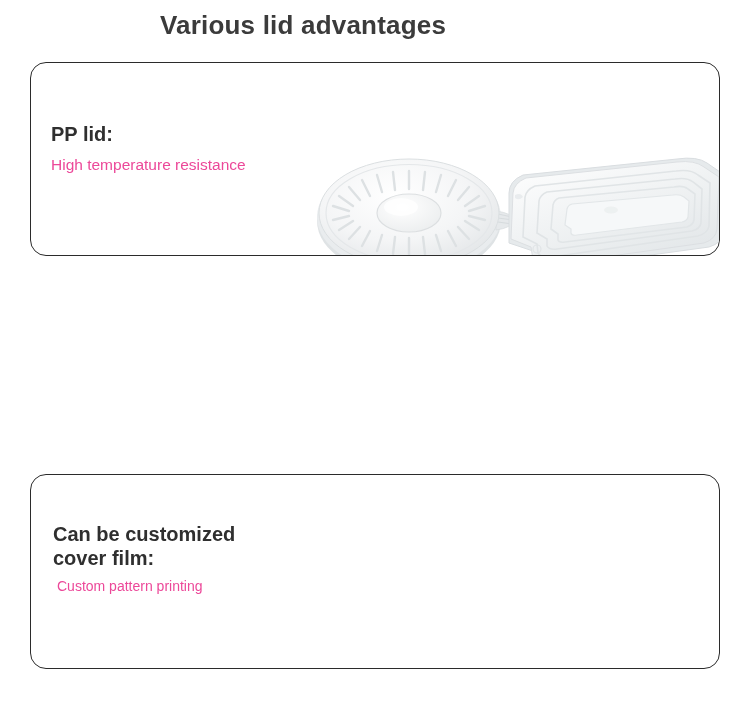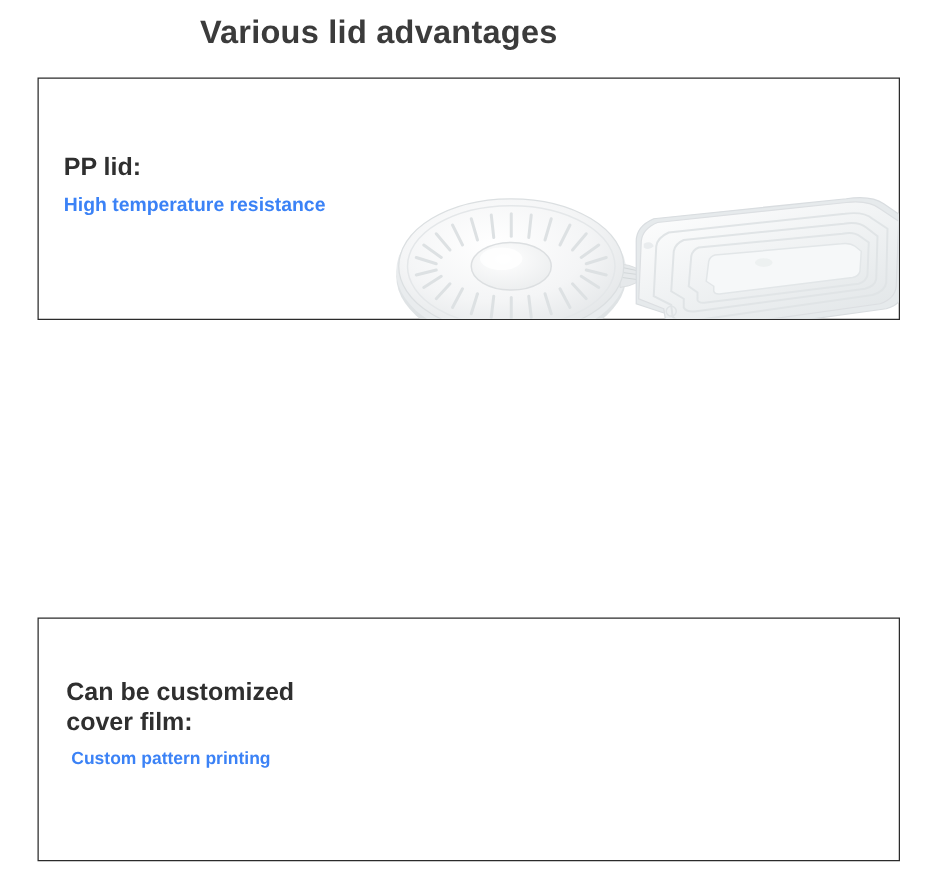--- a/index.html
+++ b/index.html
@@ -42,7 +42,7 @@
     left: 30px;
     width: 690px;
     border: 1px solid #2b2b2b;
-    border-radius: 0;
+    border-radius: 16px;
     background: #ffffff;
     box-sizing: border-box;
     overflow: hidden;

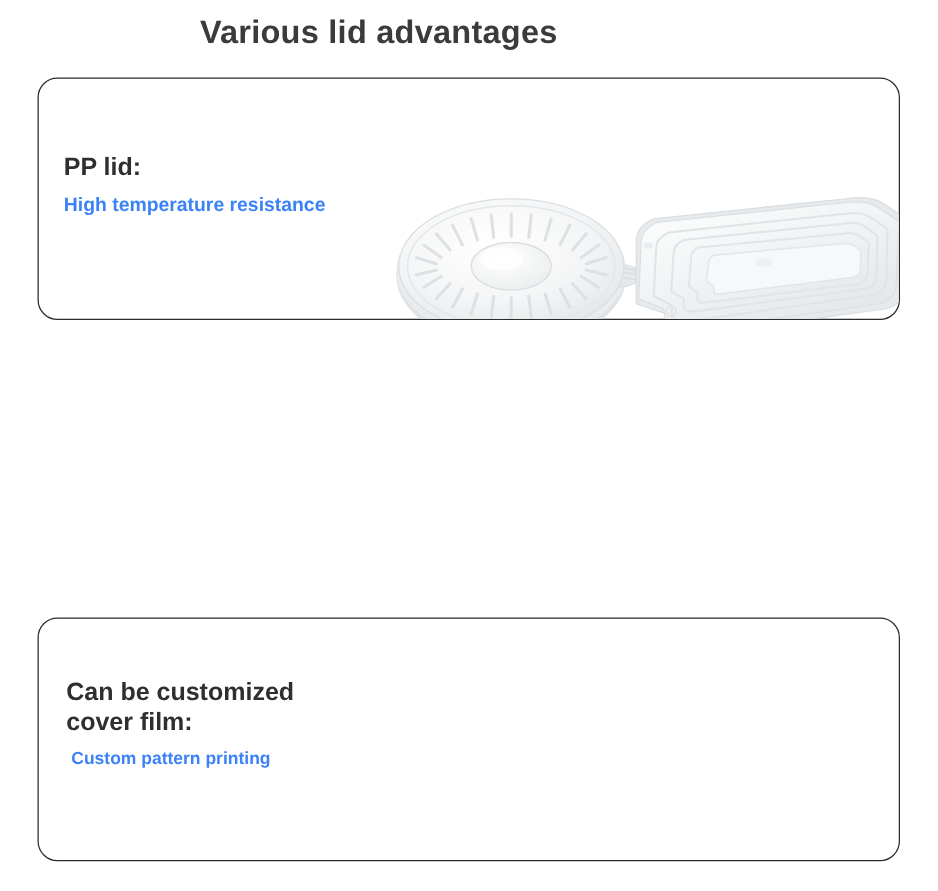--- a/index.html
+++ b/index.html
@@ -66,8 +66,8 @@
   }
   .card-sub {
     font-size: 15.5px;
-    font-weight: bold;
-    color: #3b82f6;
+    font-weight: normal;
+    color: #ec4899;
     line-height: 1.55;
     margin: 0;
     white-space: pre-line;

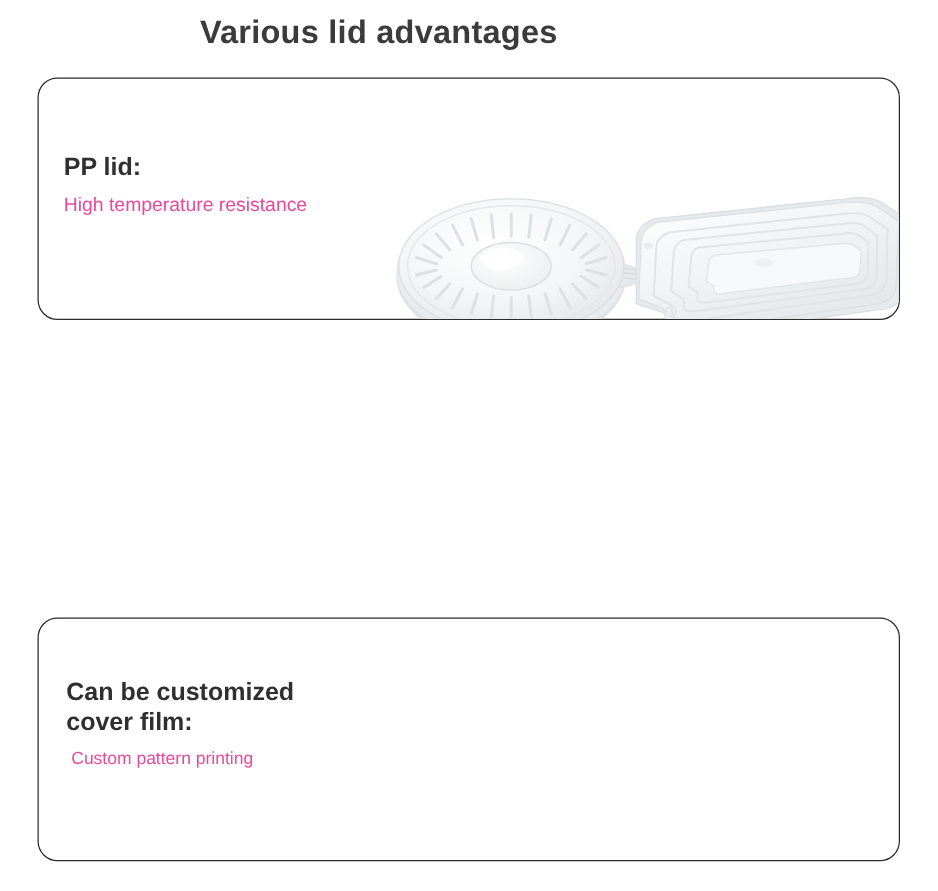--- a/index.html
+++ b/index.html
@@ -49,7 +49,7 @@
   }
   #card-pp  { top: 62px;  height: 194px; }
   #card-pe  { top: 277px; height: 197px; }
-  #card-gold{ top: 494px; height: 195px; padding-left: 39px; }
+  #card-gold{ top: 474px; height: 195px; padding-left: 39px; }
 
   .card-text {
     position: absolute;

